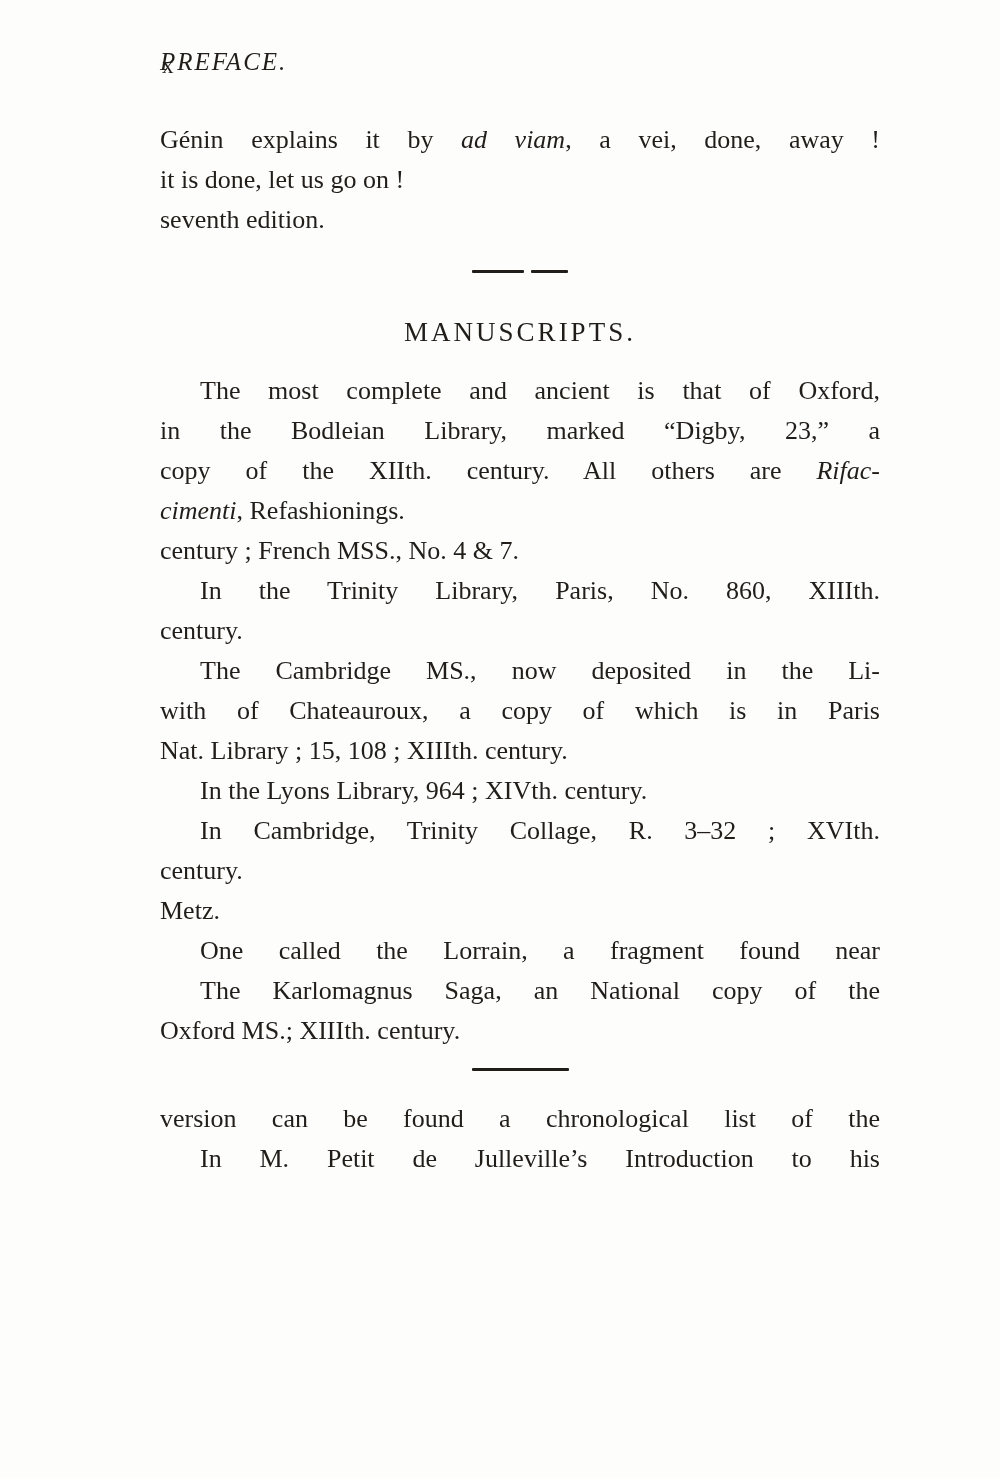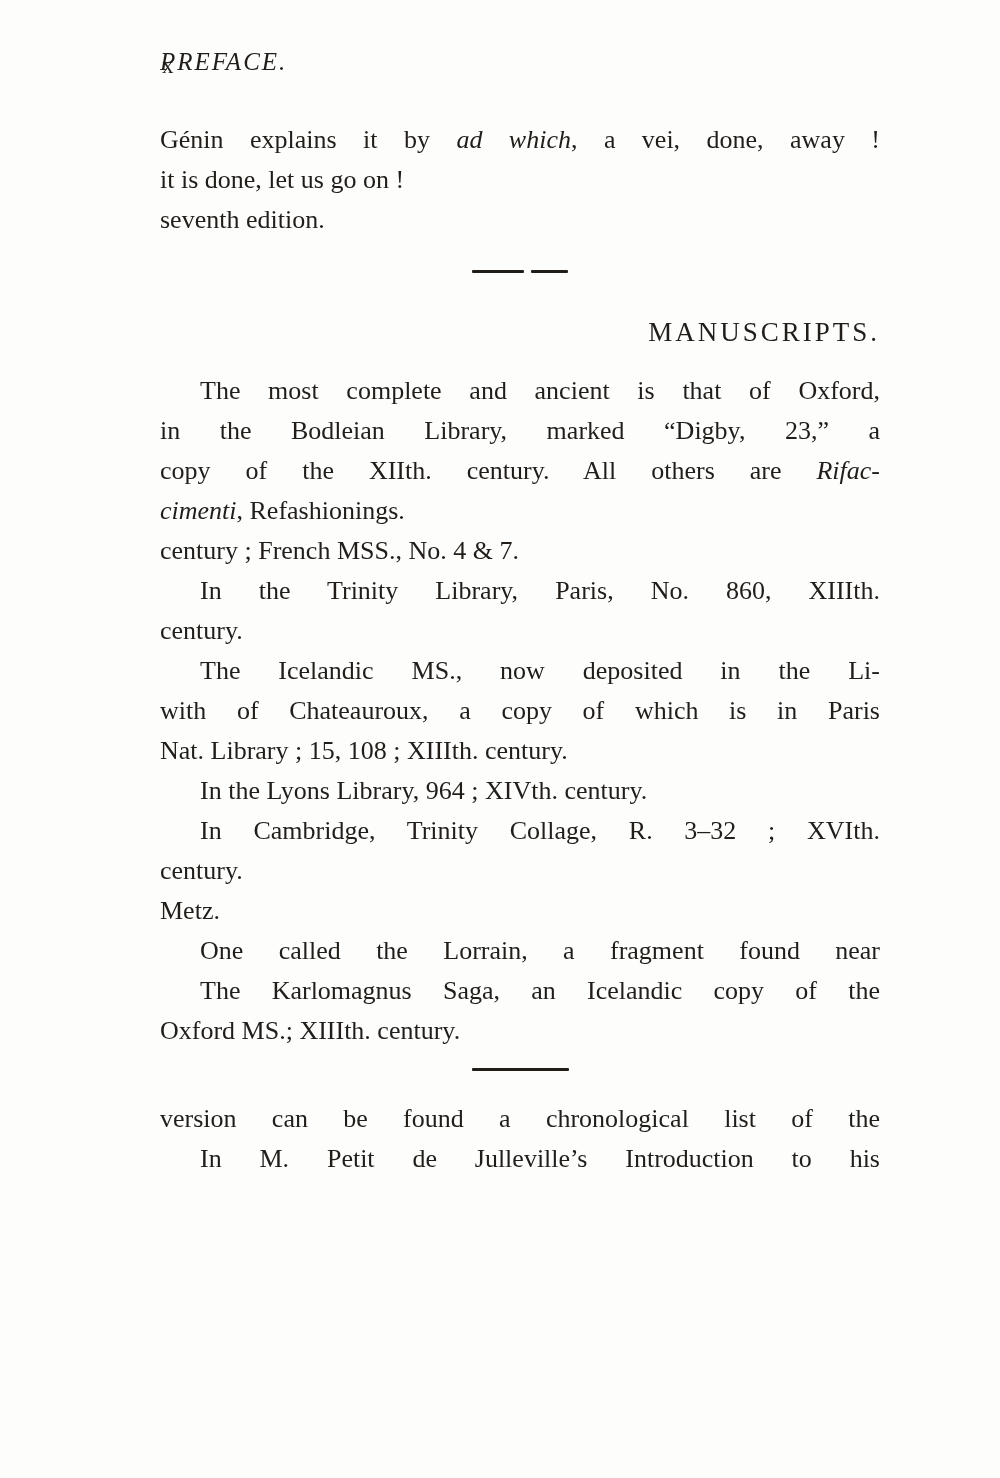--- a/index.html
+++ b/index.html
@@ -48,7 +48,7 @@
   </div>
   <div class="body-text">
       <p class="para">
-        <span class="line j"><span>Génin explains it by </span><span class="it">ad which</span><span>, a vei, done, away !</span></span>
+        <span class="line j"><span>Génin explains it by </span><span class="it">ad viam</span><span>, a vei, done, away !</span></span>
         <span class="line"><span>it is done, let us go on !</span></span>
       </p>
       <p class="para">

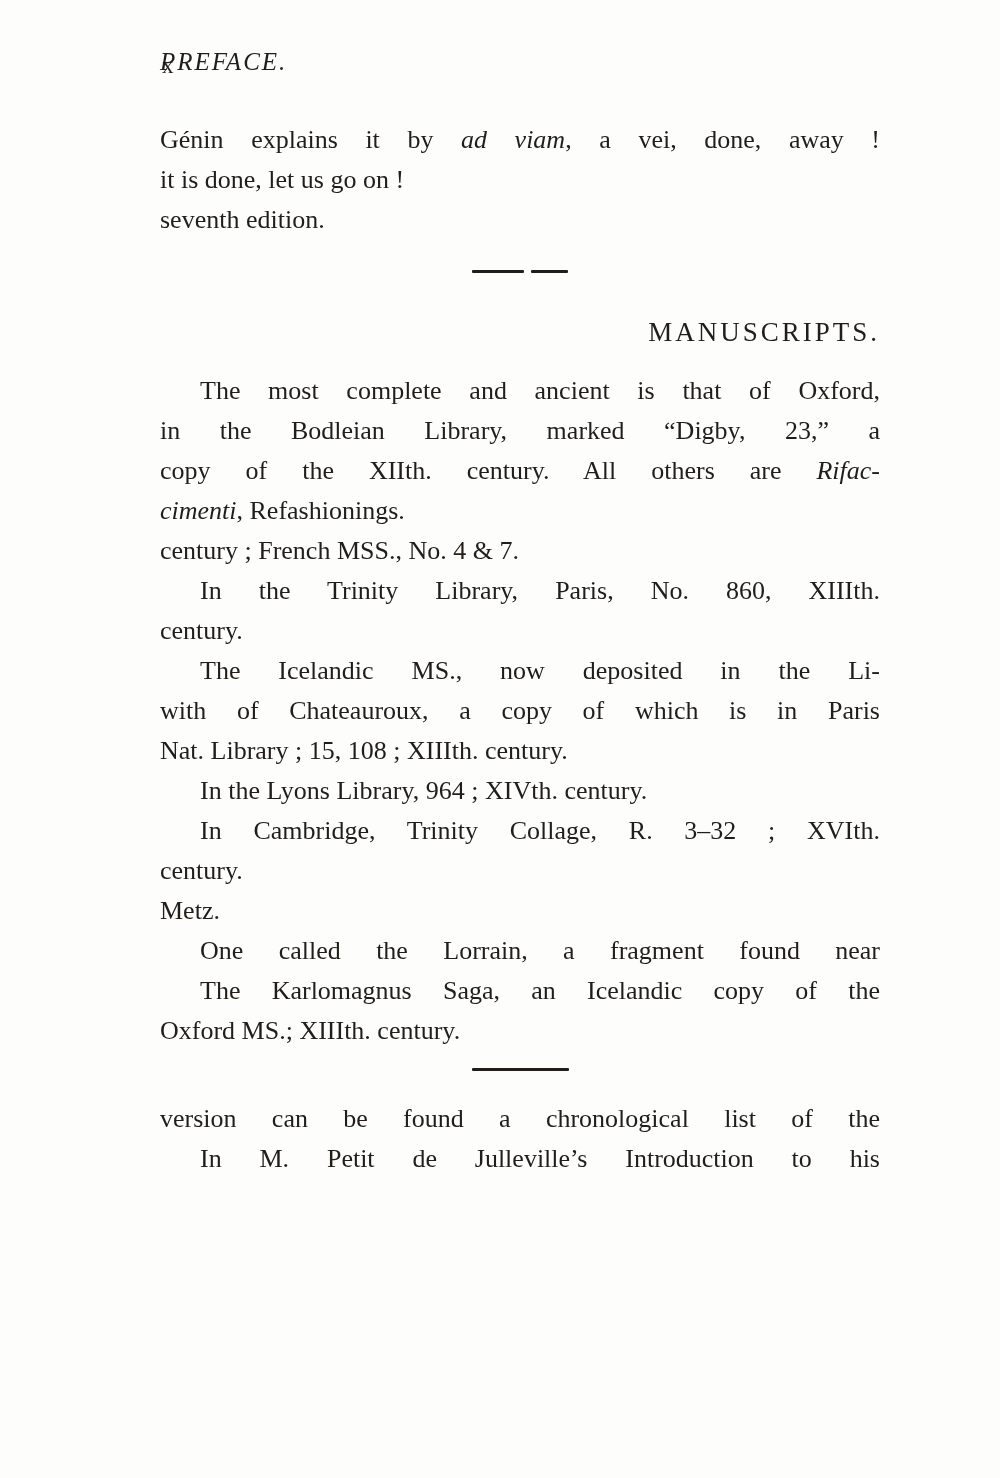--- a/index.html
+++ b/index.html
@@ -28,7 +28,7 @@
   .it { font-style:italic; }
 
   .section-heading {
-    margin:0; padding:42px 0 22px; text-align:right;
+    margin:0; padding:42px 0 22px; text-align:center;
     font-weight:normal; font-size:27px; letter-spacing:3px; line-height:34px;
   }
 

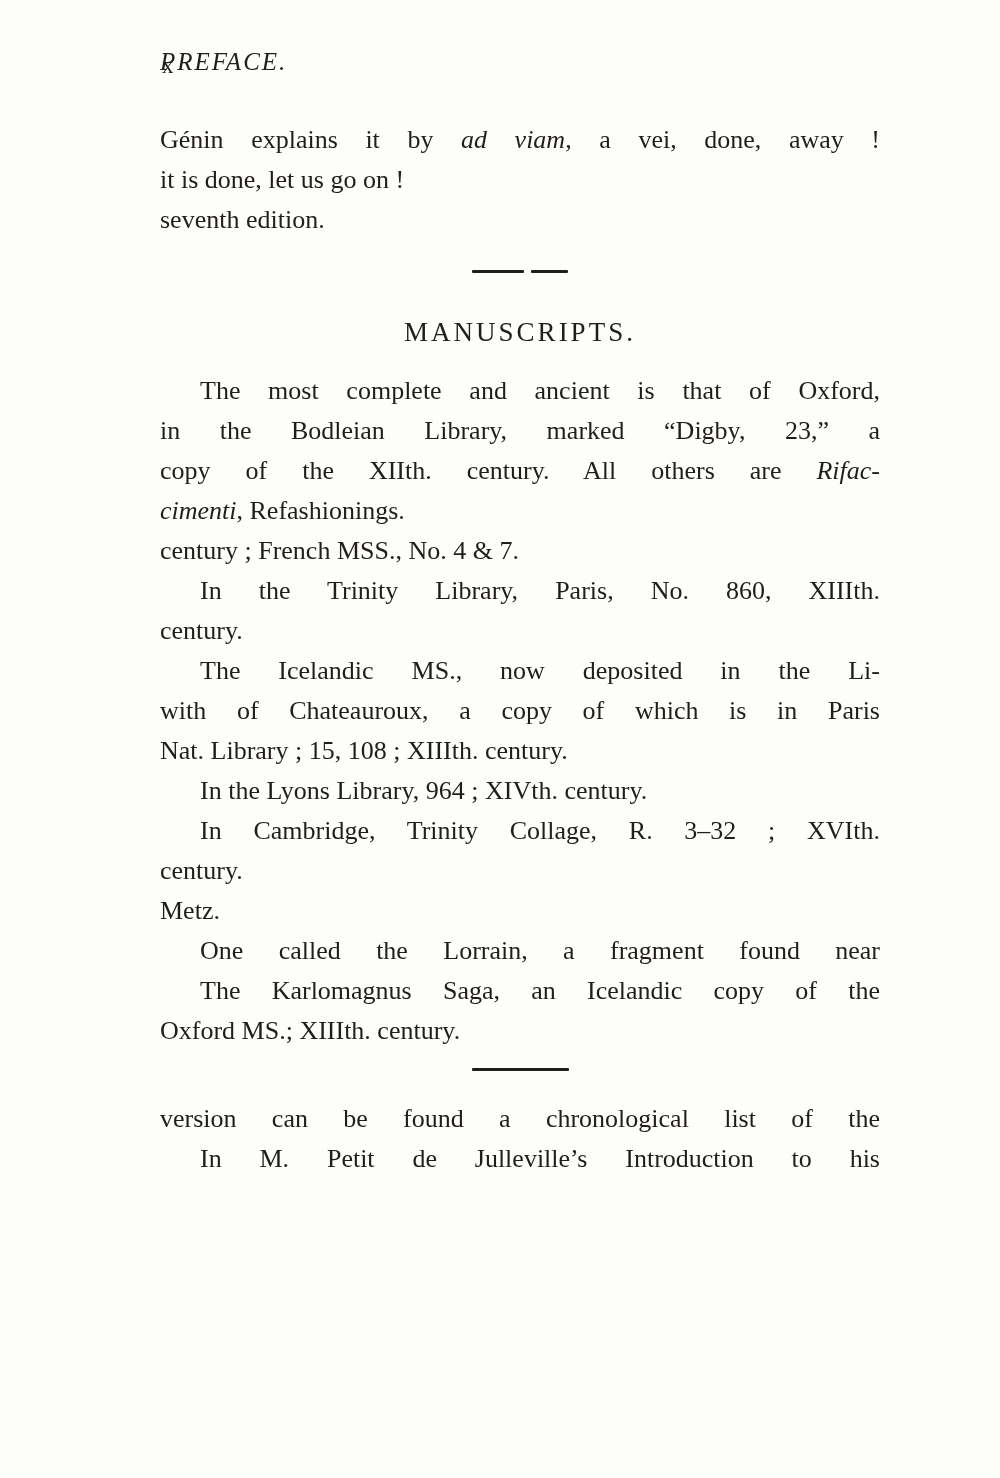--- a/index.html
+++ b/index.html
@@ -73,7 +73,7 @@
         <span class="line"><span>century.</span></span>
       </p>
       <p class="para">
-        <span class="line j indent"><span>The Icelandic MS., now deposited in the Li-</span></span>
+        <span class="line j indent"><span>The Cambridge MS., now deposited in the Li-</span></span>
         <span class="line j"><span>with of Chateauroux, a copy of which is in Paris</span></span>
         <span class="line"><span>Nat. Library ; 15, 108 ; XIIIth. century.</span></span>
       </p>

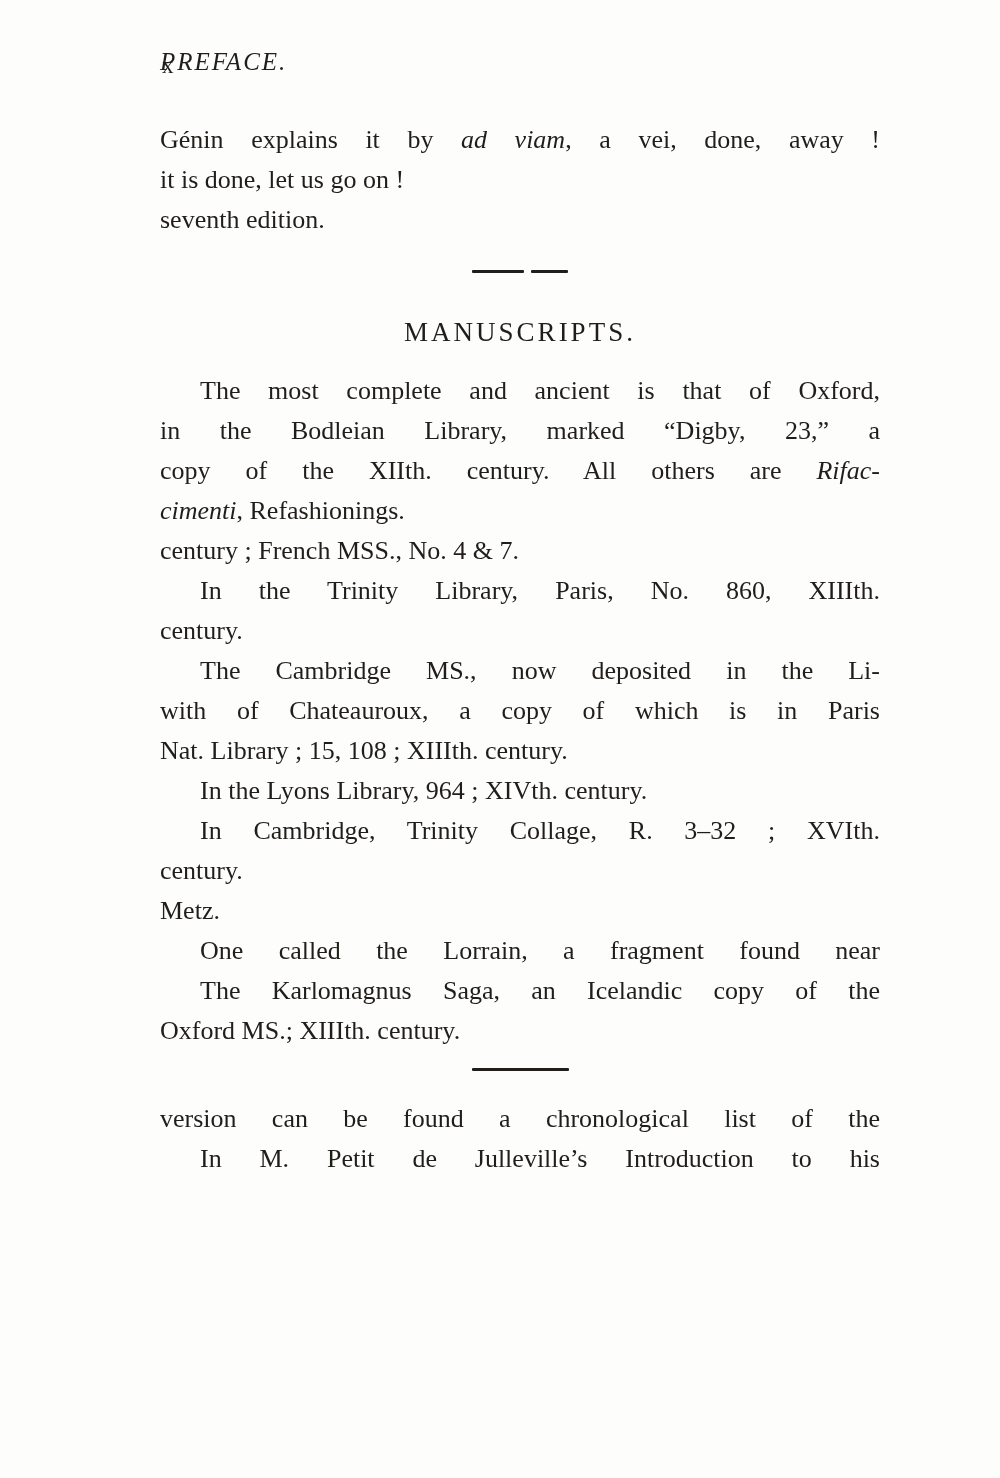--- a/index.html
+++ b/index.html
@@ -89,7 +89,7 @@
         <span class="line j indent"><span>One called the Lorrain, a fragment found near</span></span>
       </p>
       <p class="para">
-        <span class="line j indent"><span>The Karlomagnus Saga, an Icelandic copy of the</span></span>
+        <span class="line j indent"><span>The Karlomagnus Saga, an National copy of the</span></span>
         <span class="line"><span>Oxford MS.; XIIIth. century.</span></span>
       </p>
       <div class="divider single">

